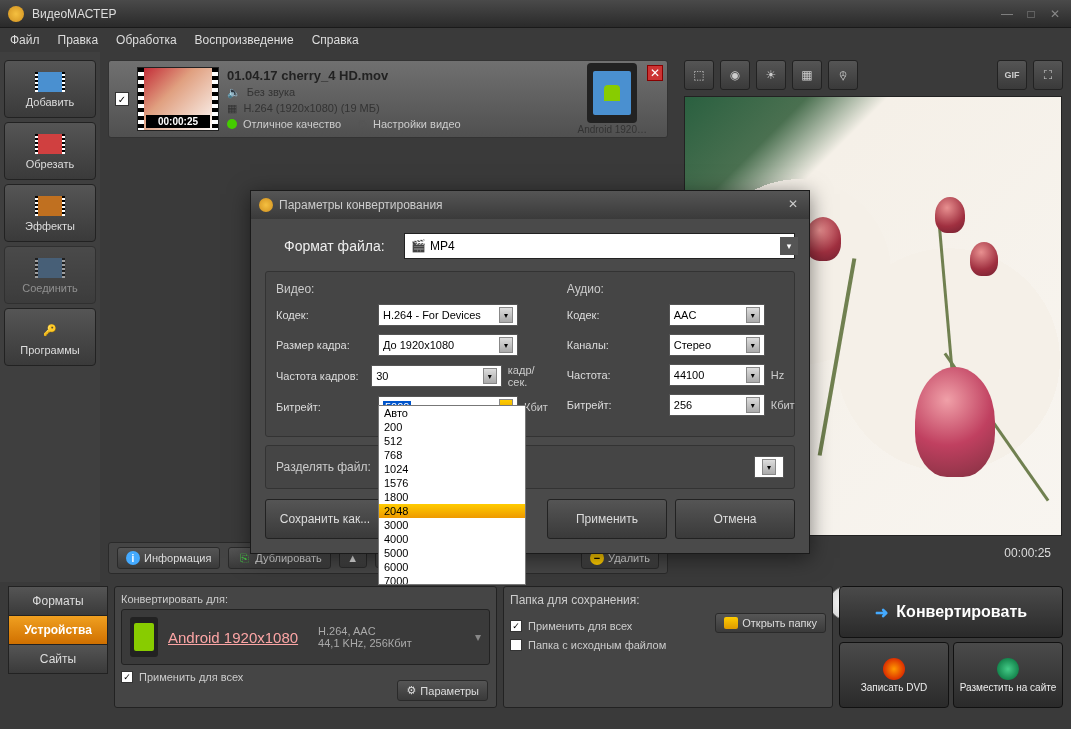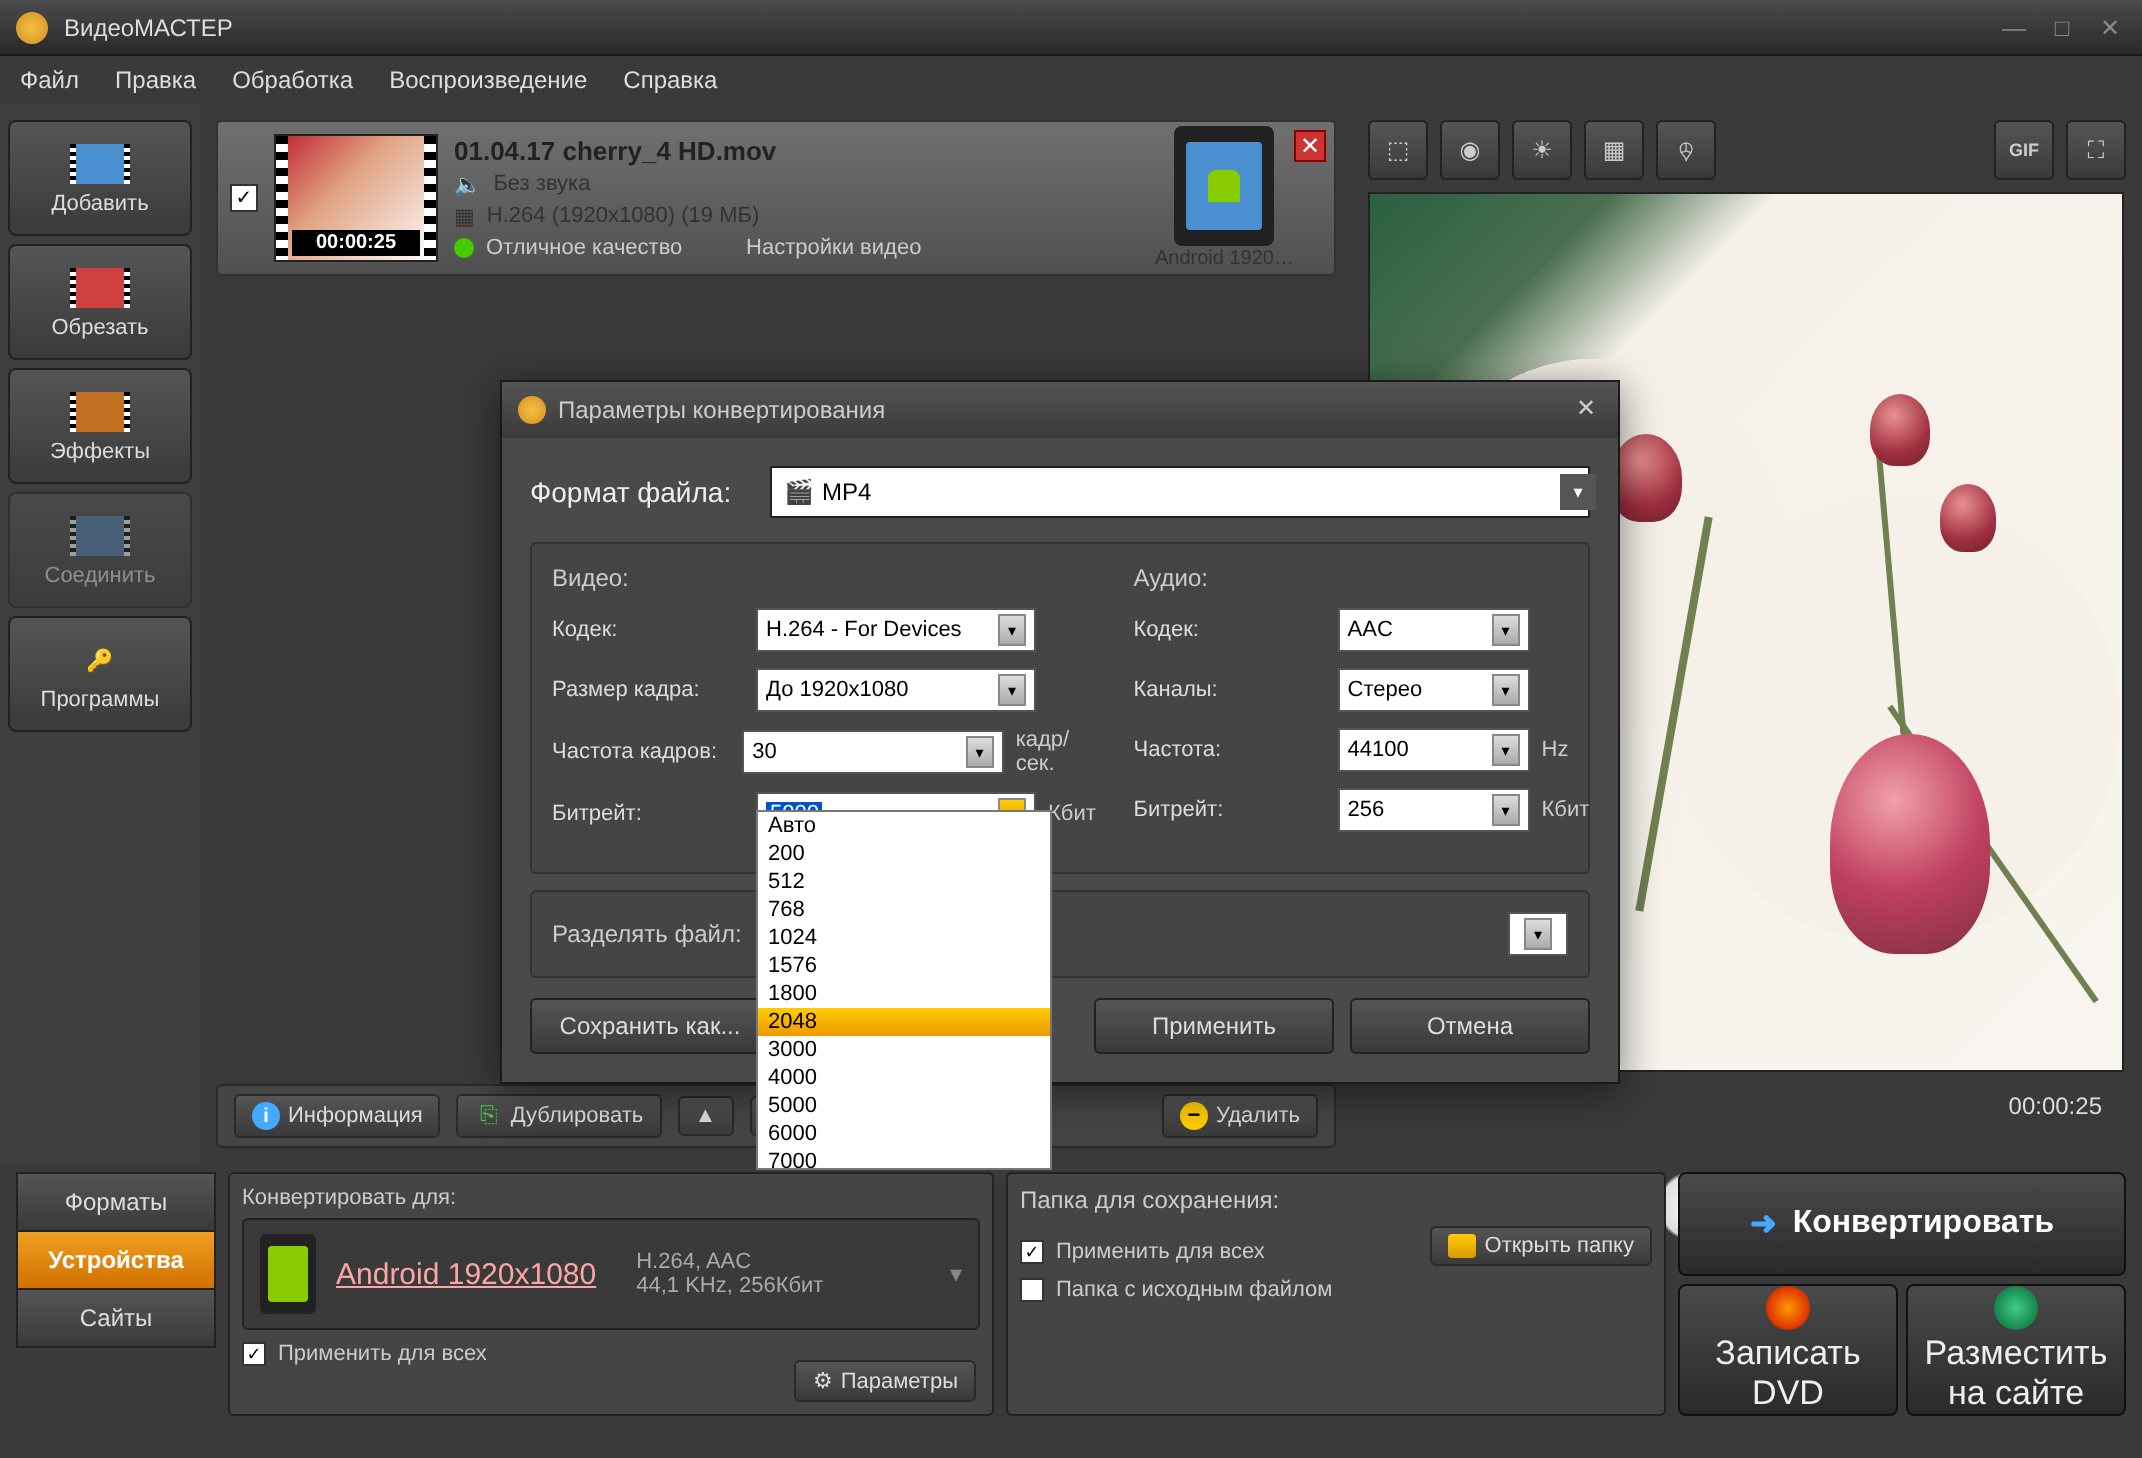--- a/index.html
+++ b/index.html
@@ -89,7 +89,7 @@
 .dialog-title { height: 28px; background: linear-gradient(#555,#3a3a3a); display: flex; align-items: center; padding: 0 8px; gap: 6px; font-size: 12px; }
 .dialog-title .close { margin-left: auto; width: 16px; height: 16px; text-align: center; cursor: pointer; color: #ccc; }
 .dialog-body { padding: 14px; }
-.format-row { display: flex; align-items: center; gap: 10px; margin-bottom: 12px; }
+.format-row { display: flex; align-items: center; gap: 10px; margin-bottom: 12px; margin-left: 19px; }
 .format-row .lbl { font-size: 14px; color: #eee; width: 110px; }
 .format-field { flex: 1; height: 26px; background: #fff; border: 1px solid #222; display: flex; align-items: center; padding: 0 6px; font-size: 12px; color: #000; }
 .format-field .dd { margin-left: auto; width: 18px; height: 18px; background: #555; display: flex; align-items: center; justify-content: center; color: #fff; font-size: 9px; }

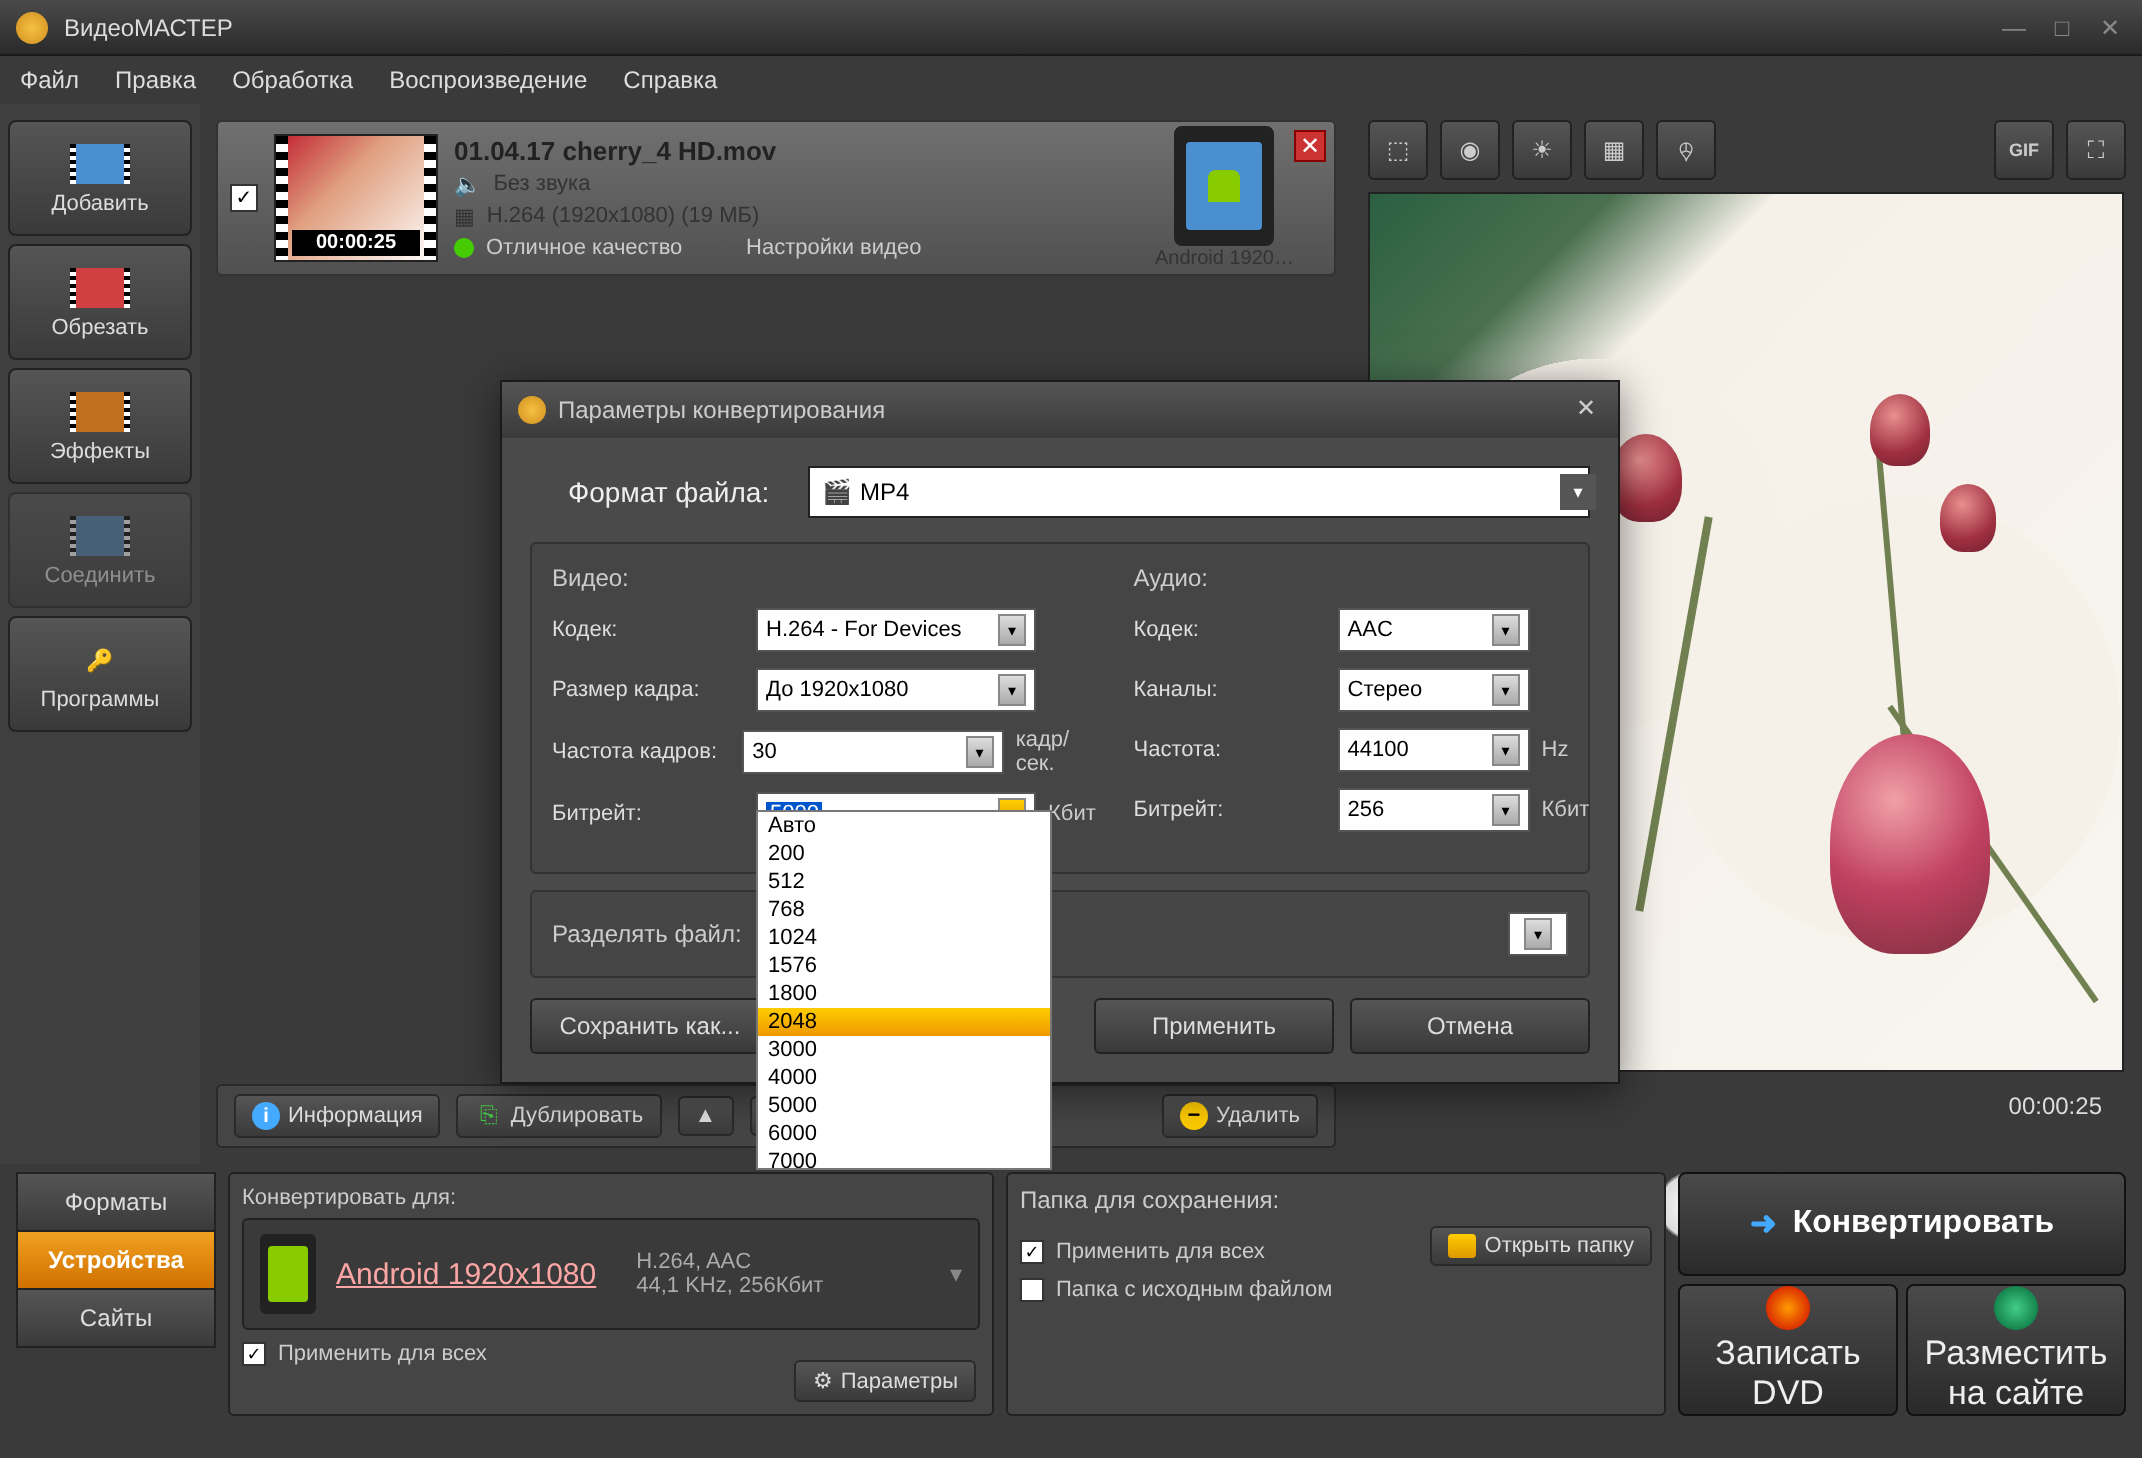--- a/index.html
+++ b/index.html
@@ -109,7 +109,7 @@
 .dropdown-list div.sel { background: linear-gradient(#fc0,#e90); }
 .split-row { border: 1px solid #333; padding: 10px; border-radius: 3px; background: #454545; margin-top: 8px; display: flex; align-items: center; gap: 10px; font-size: 12px; }
 .dlg-buttons { display: flex; gap: 100px; margin-top: 10px; }
-.dlg-btn { flex: 0 0 120px; height: 28px; background: linear-gradient(#555,#3a3a3a); border: 1px solid #222; border-radius: 3px; display: flex; align-items: center; justify-content: center; font-size: 12px; color: #ddd; cursor: pointer; }
+.dlg-btn { flex: 0 0 120px; height: 40px; background: linear-gradient(#555,#3a3a3a); border: 1px solid #222; border-radius: 3px; display: flex; align-items: center; justify-content: center; font-size: 12px; color: #ddd; cursor: pointer; }
 .dlg-btn-group { display: flex; gap: 8px; margin-left: auto; padding-left: 39px; }
 
 .film-icon { width: 24px; height: 20px; background: #4a90d0; position: relative; }

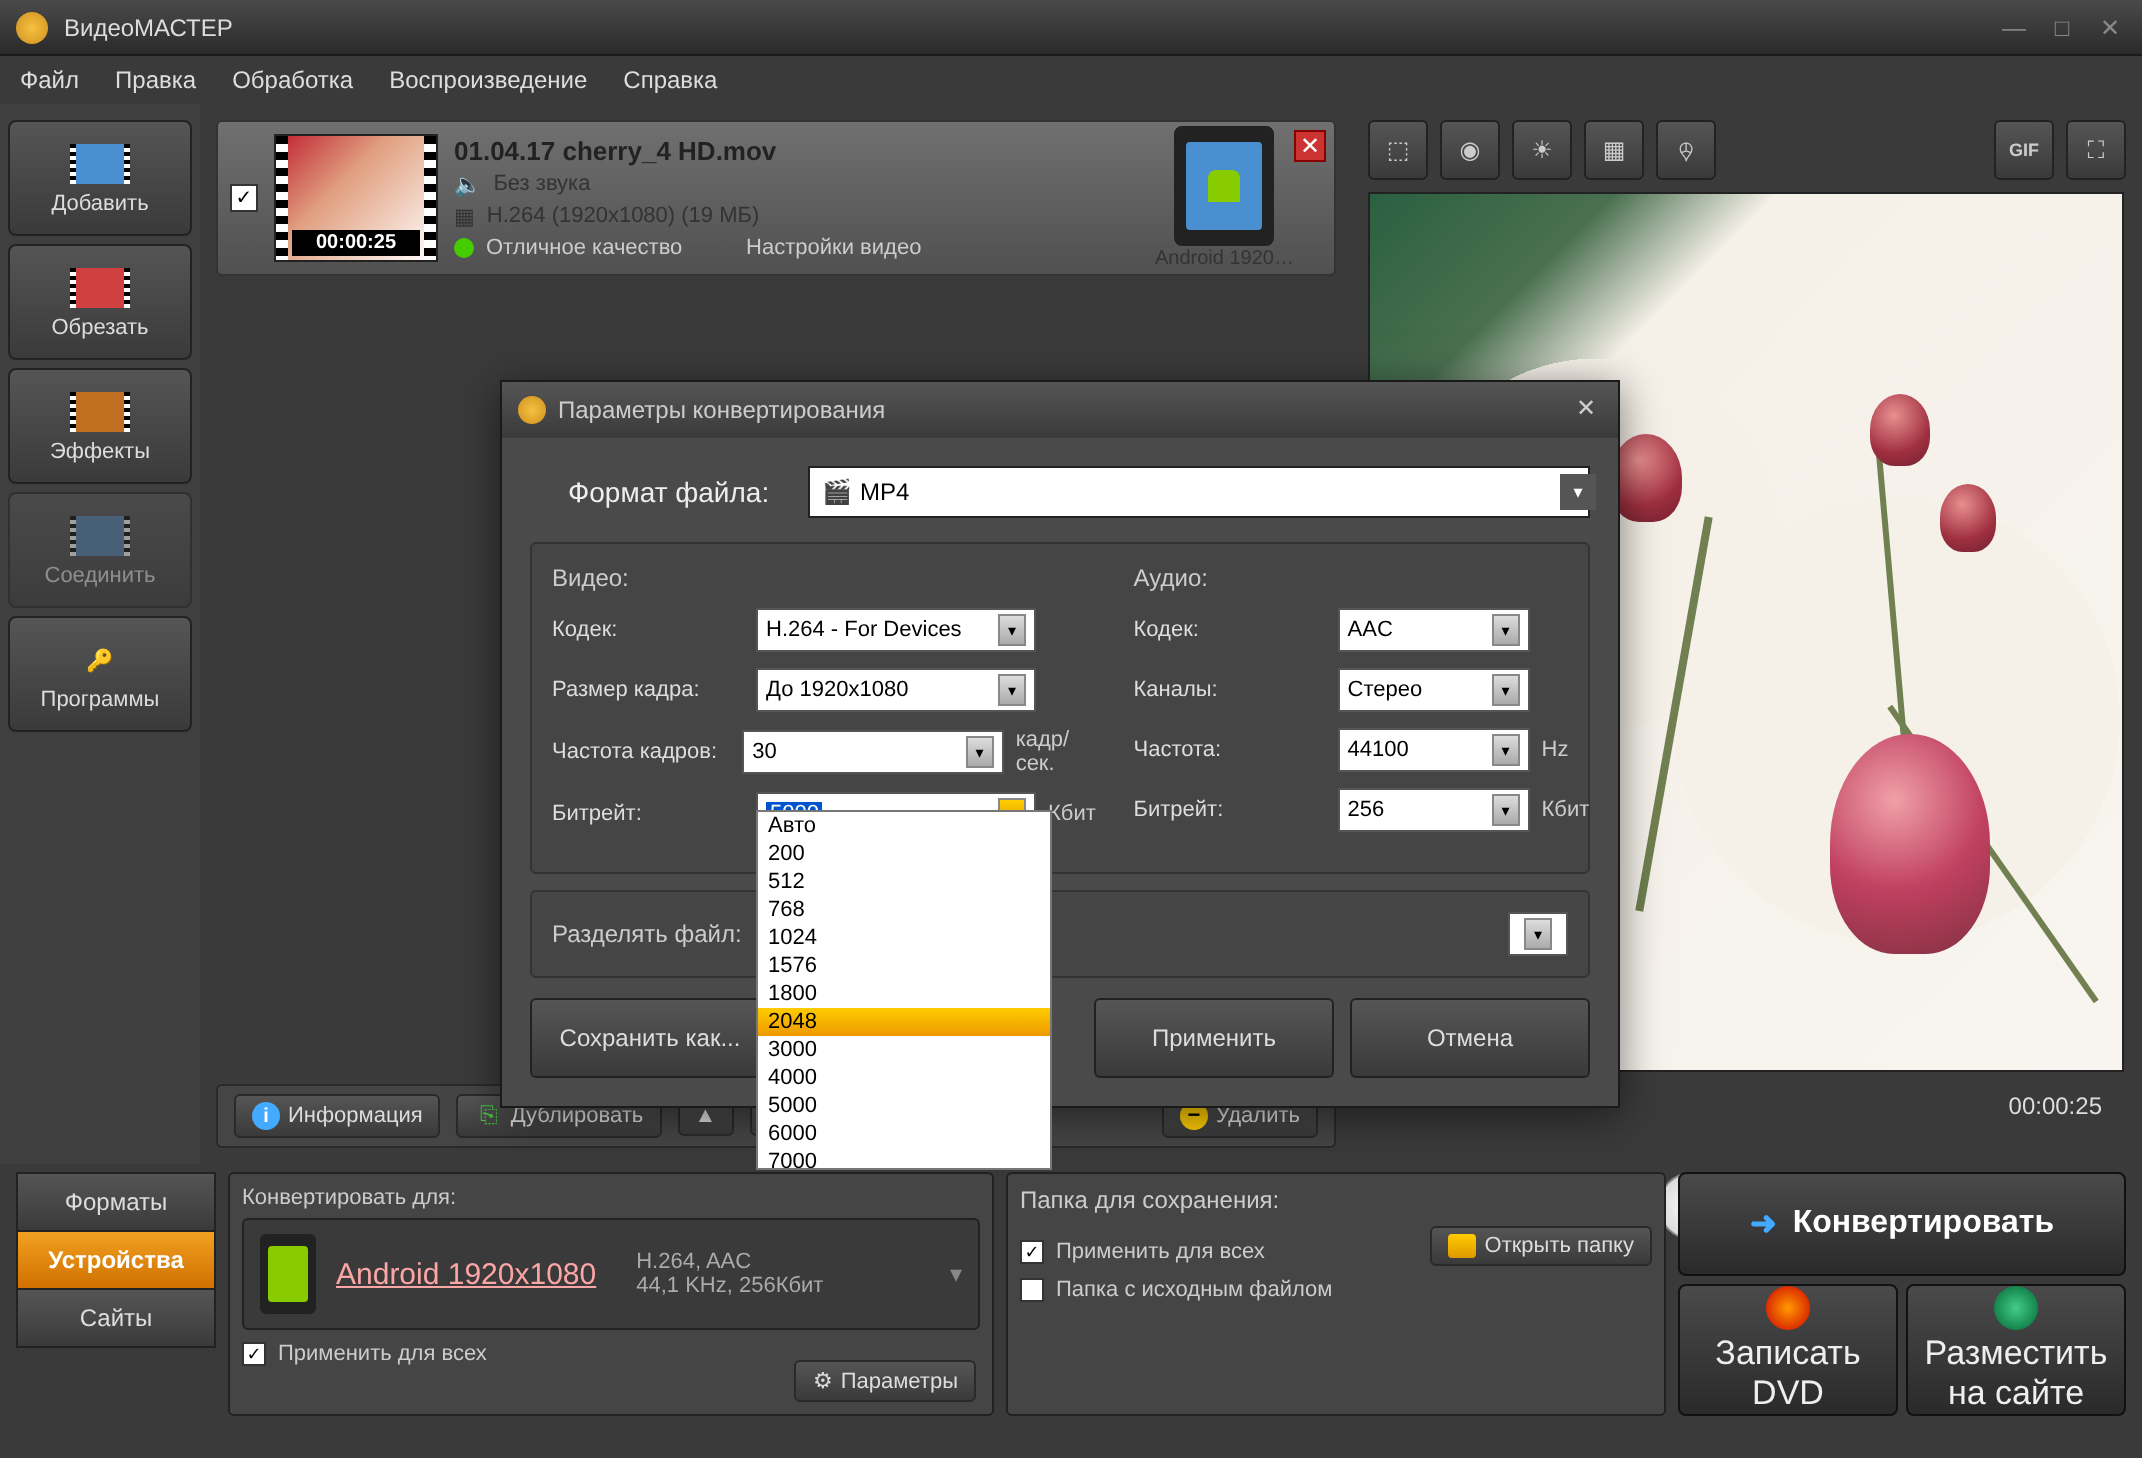--- a/index.html
+++ b/index.html
@@ -81,7 +81,7 @@
 .actions-col { width: 224px; display: flex; flex-direction: column; gap: 4px; }
 .big-btn { height: 52px; background: linear-gradient(#4a4a4a,#2a2a2a); border: 1px solid #111; border-radius: 4px; display: flex; align-items: center; justify-content: center; gap: 8px; font-size: 16px; font-weight: bold; color: #fff; cursor: pointer; }
 .small-btns { display: flex; gap: 4px; flex: 1; }
-.sm-btn { flex: 1; background: linear-gradient(#4a4a4a,#2a2a2a); border: 1px solid #111; border-radius: 4px; display: flex; flex-direction: column; align-items: center; justify-content: center; gap: 2px; font-size: 17px; color: #eee; cursor: pointer; text-align: center; }
+.sm-btn { flex: 1; background: linear-gradient(#4a4a4a,#2a2a2a); border: 1px solid #111; border-radius: 4px; display: flex; flex-direction: column; align-items: center; justify-content: center; gap: 2px; font-size: 10px; color: #eee; cursor: pointer; text-align: center; }
 .sm-btn .ico { width: 22px; height: 22px; border-radius: 50%; }
 
 

